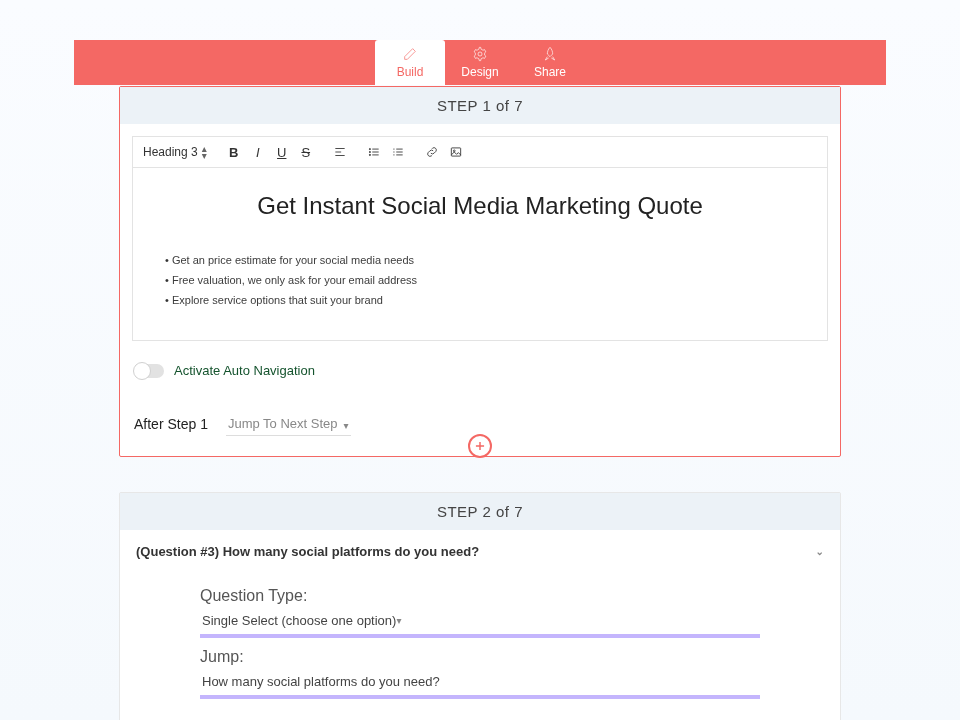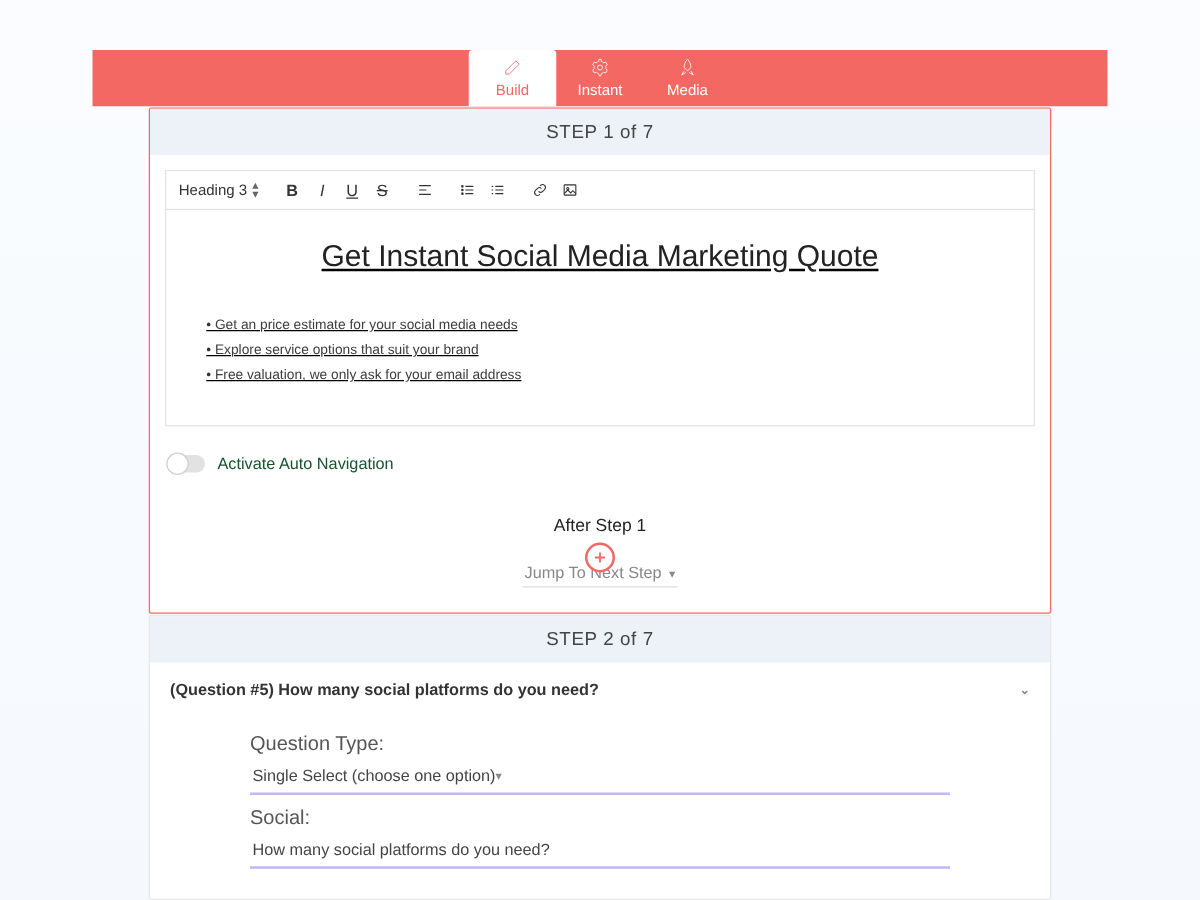--- a/index.html
+++ b/index.html
@@ -69,7 +69,7 @@
             <circle cx="12" cy="12" r="3"></circle>
             <path d="M19 12a7 7 0 0 0-.2-1.6l2-1.6-2-3.4-2.4 1a7 7 0 0 0-2.8-1.6L13 2h-2l-.6 2.8a7 7 0 0 0-2.8 1.6l-2.4-1-2 3.4 2 1.6A7 7 0 0 0 5 12a7 7 0 0 0 .2 1.6l-2 1.6 2 3.4 2.4-1a7 7 0 0 0 2.8 1.6L11 22h2l.6-2.8a7 7 0 0 0 2.8-1.6l2.4 1 2-3.4-2-1.6c.1-.5.2-1 .2-1.6z"></path>
           </svg>
-        <span>Instant</span>
+        <span>Design</span>
       </div>
       <div class="tab">
         <svg viewBox="0 0 24 24">

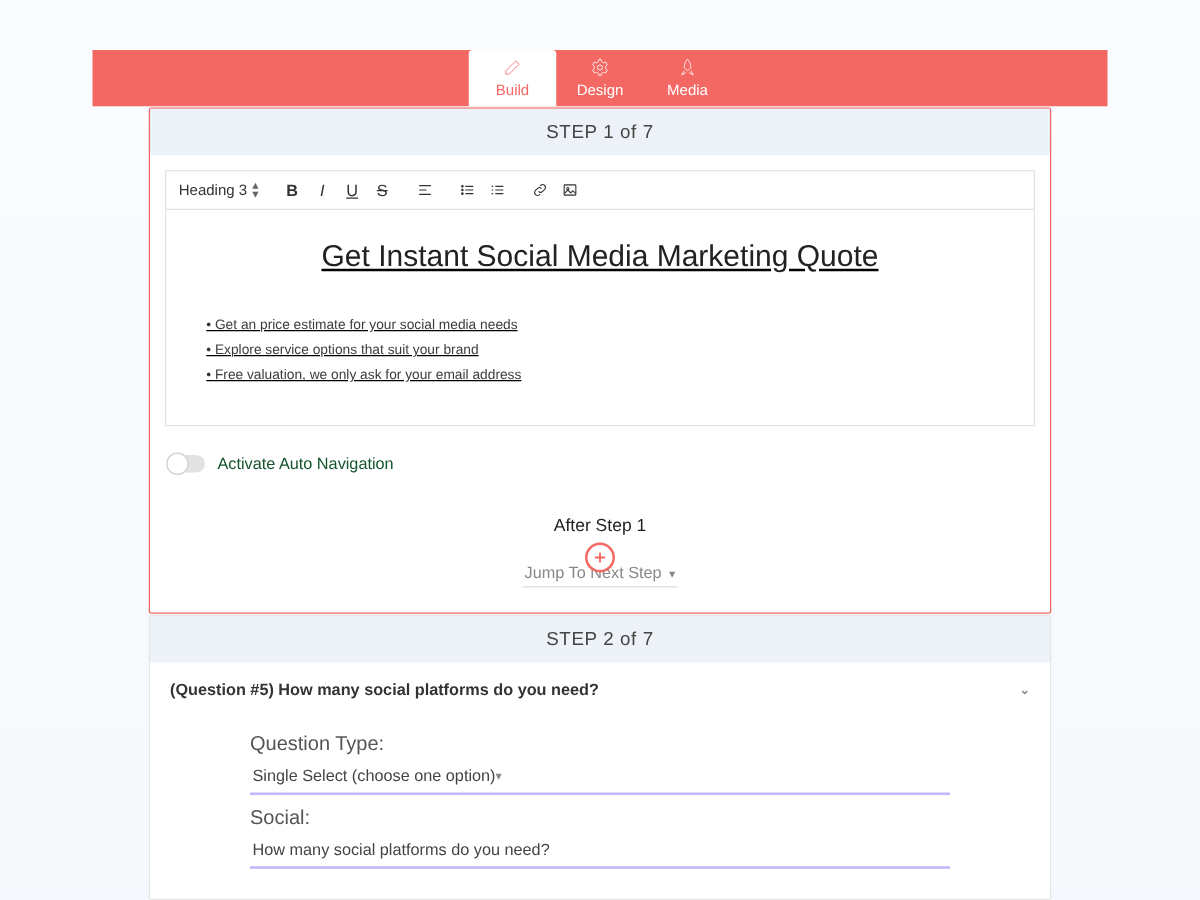--- a/index.html
+++ b/index.html
@@ -75,7 +75,7 @@
         <svg viewBox="0 0 24 24">
             <path d="M12 2c3 3 4 7 4 10l-4 4-4-4c0-3 1-7 4-10zM8 16l-3 5 5-3M16 16l3 5-5-3"></path>
           </svg>
-        <span>Media</span>
+        <span>Share</span>
       </div>
     </div>
   </div>

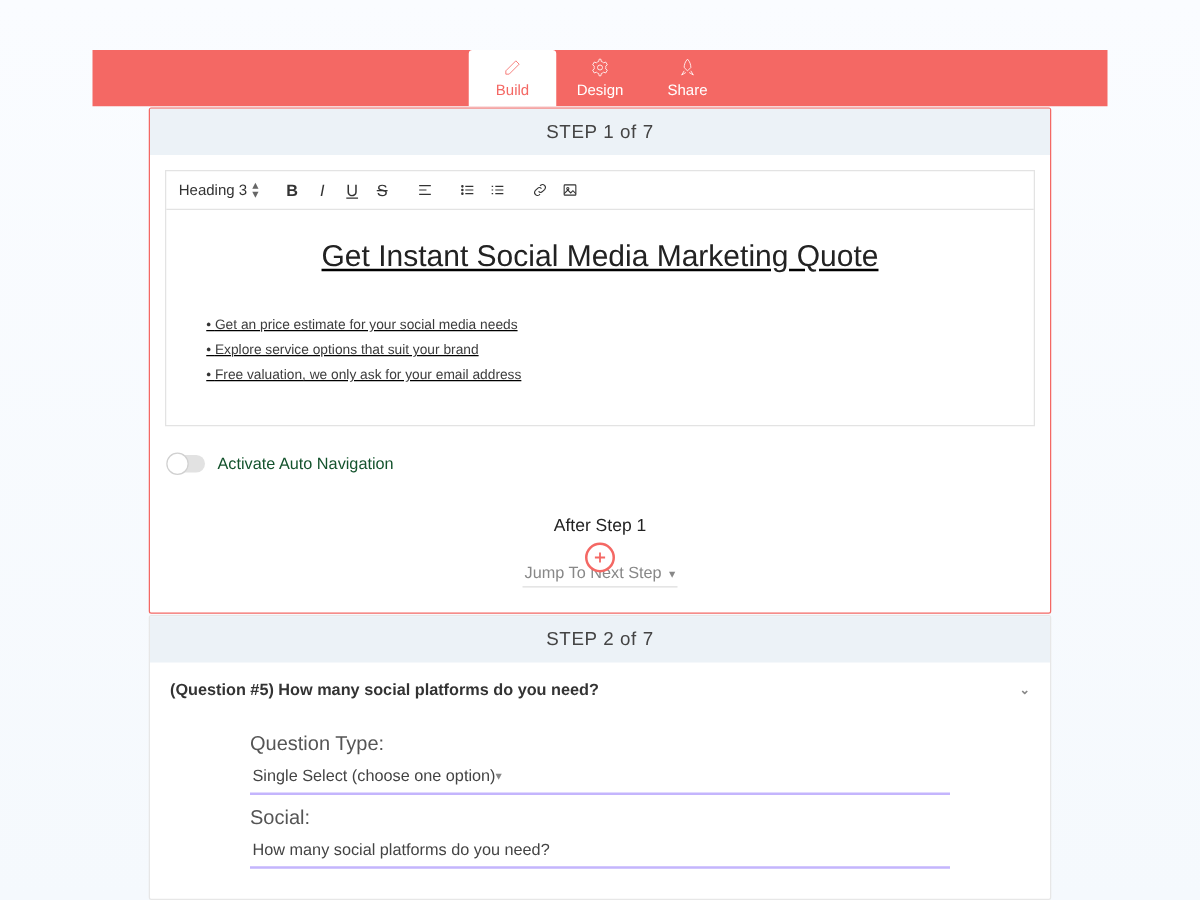--- a/index.html
+++ b/index.html
@@ -25,7 +25,7 @@
 .tb-btn { width:22px; height:22px; display:flex; align-items:center; justify-content:center; font-size:13px; color:#333; cursor:pointer; border-radius:2px; }
 .tb-btn svg { width:14px; height:14px; stroke:#333; fill:none; stroke-width:1.5; }
 
-.editor-content { padding:18px 20px 30px 20px;text-decoration:underline; }
+.editor-content { padding:18px 20px 30px 20px; }
 .headline { text-align:center; font-size:24px; color:#222; font-weight:500; margin:6px 0 30px 0; }
 .bullets { list-style:none; padding-left:12px; }
 .bullets li { font-size:11px; color:#3c3c3c; padding:4px 0; }

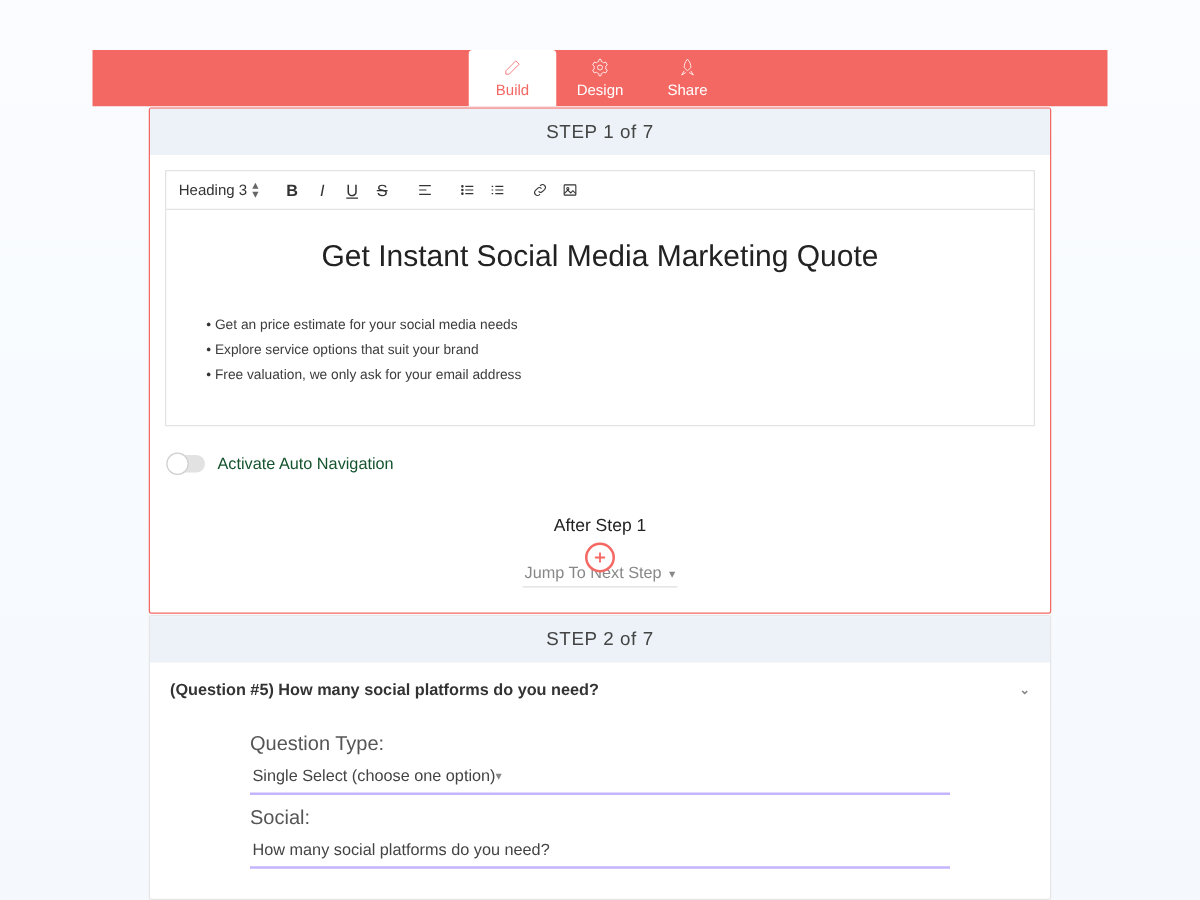--- a/index.html
+++ b/index.html
@@ -145,8 +145,8 @@
         <div class="headline">Get Instant Social Media Marketing Quote</div>
         <ul class="bullets">
           <li>Get an price estimate for your social media needs</li>
+          <li>Free valuation, we only ask for your email address</li>
           <li>Explore service options that suit your brand</li>
-          <li>Free valuation, we only ask for your email address</li>
         </ul>
       </div>
     </div>

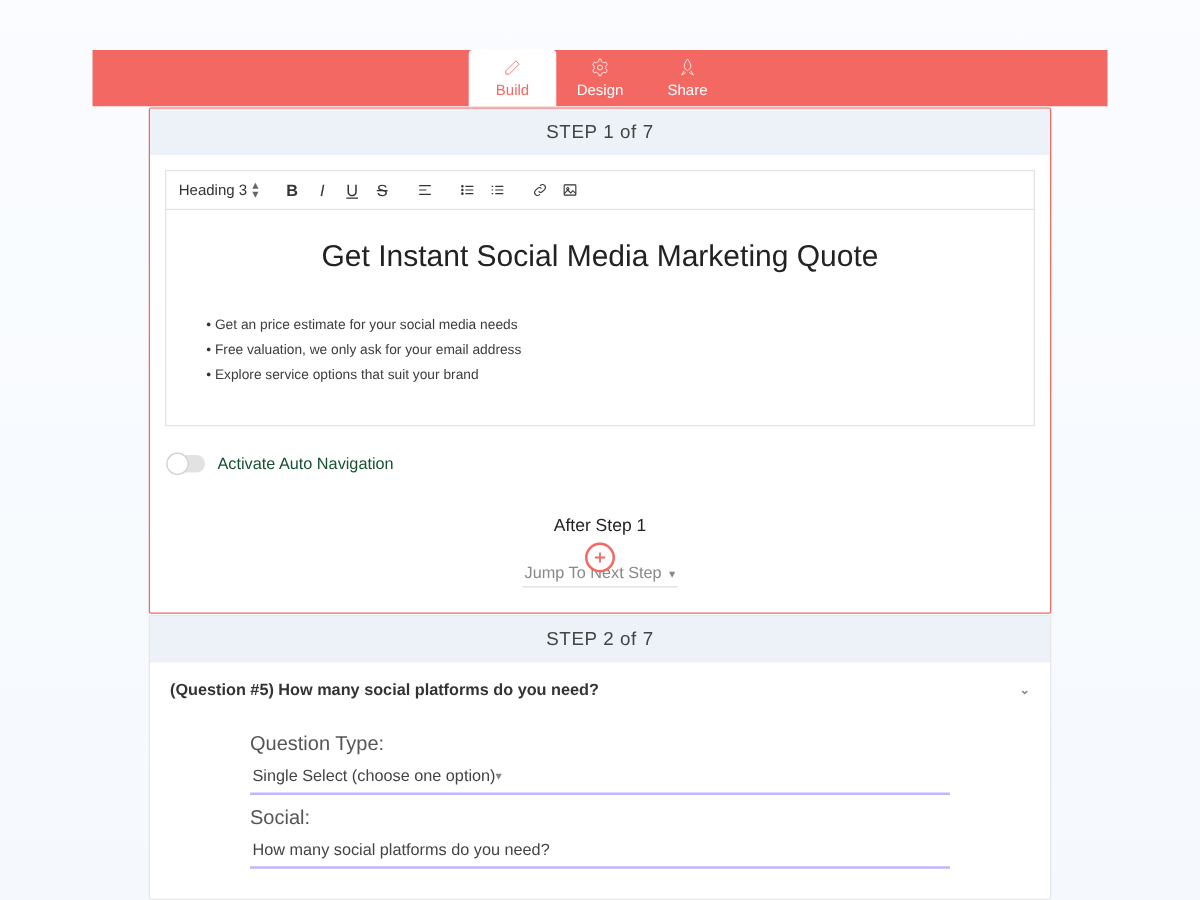--- a/index.html
+++ b/index.html
@@ -36,7 +36,7 @@
 .toggle::after { content:""; position:absolute; width:16px; height:16px; border-radius:50%; background:#fff; border:1px solid #d0d0d0; left:-1px; top:-2px; }
 .toggle-label { font-size:13px; color:#14532d; }
 
-.afterstep { display:flex; align-items:center; gap:18px; margin:34px 14px 0 14px;flex-direction:column; }
+.afterstep { display:flex; align-items:center; gap:18px; margin:34px 14px 0 14px; }
 .afterstep-label { font-size:14px; color:#222; }
 .jump-select { font-size:13px; color:#888; border:none; border-bottom:1px solid #ddd; padding:4px 2px; cursor:pointer; display:flex; align-items:flex-end; gap:6px; }
 

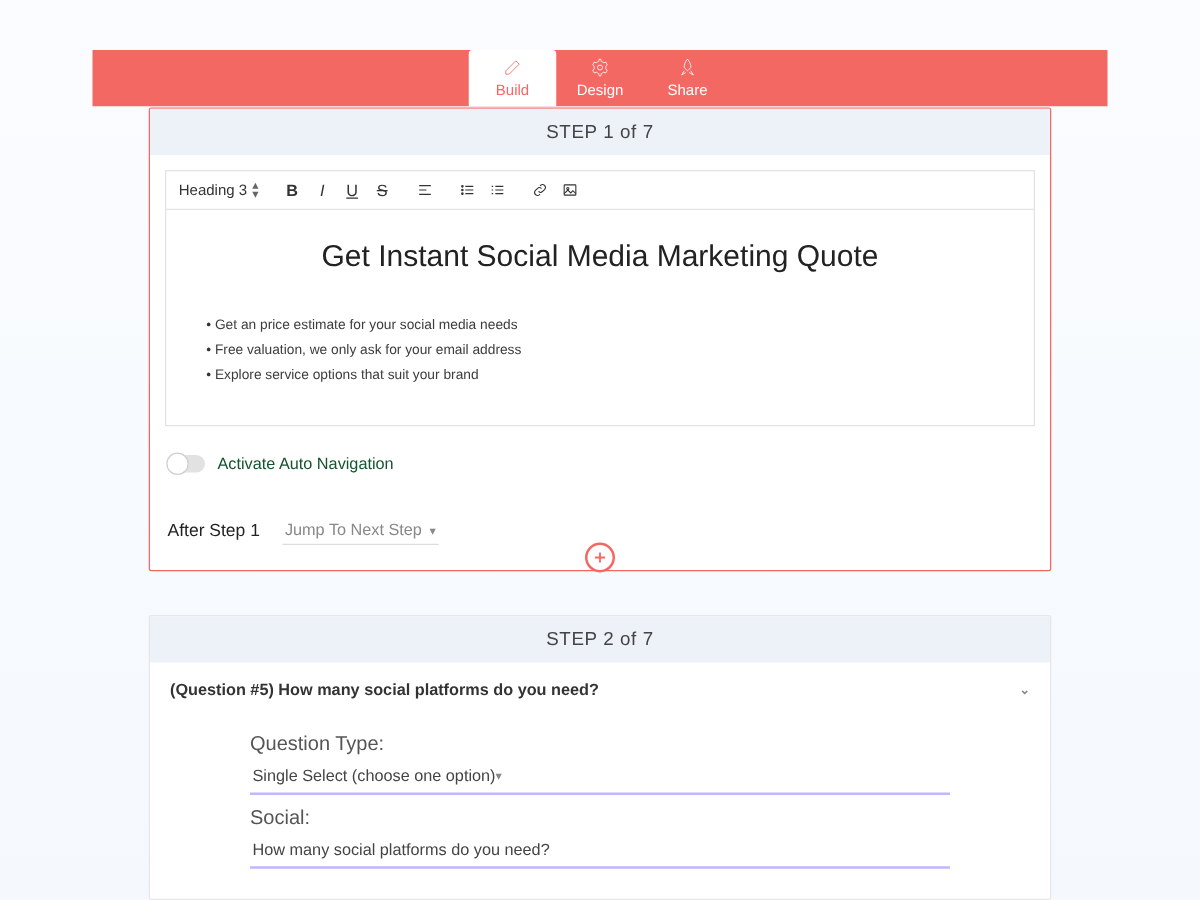--- a/index.html
+++ b/index.html
@@ -175,7 +175,7 @@
     <div class="step-header">STEP 2 of 7</div>
 
     <div class="q-row">
-      <span>(Question #5) How many social platforms do you need?</span>
+      <span>(Question #3) How many social platforms do you need?</span>
       <span class="chev">⌄</span>
     </div>
 

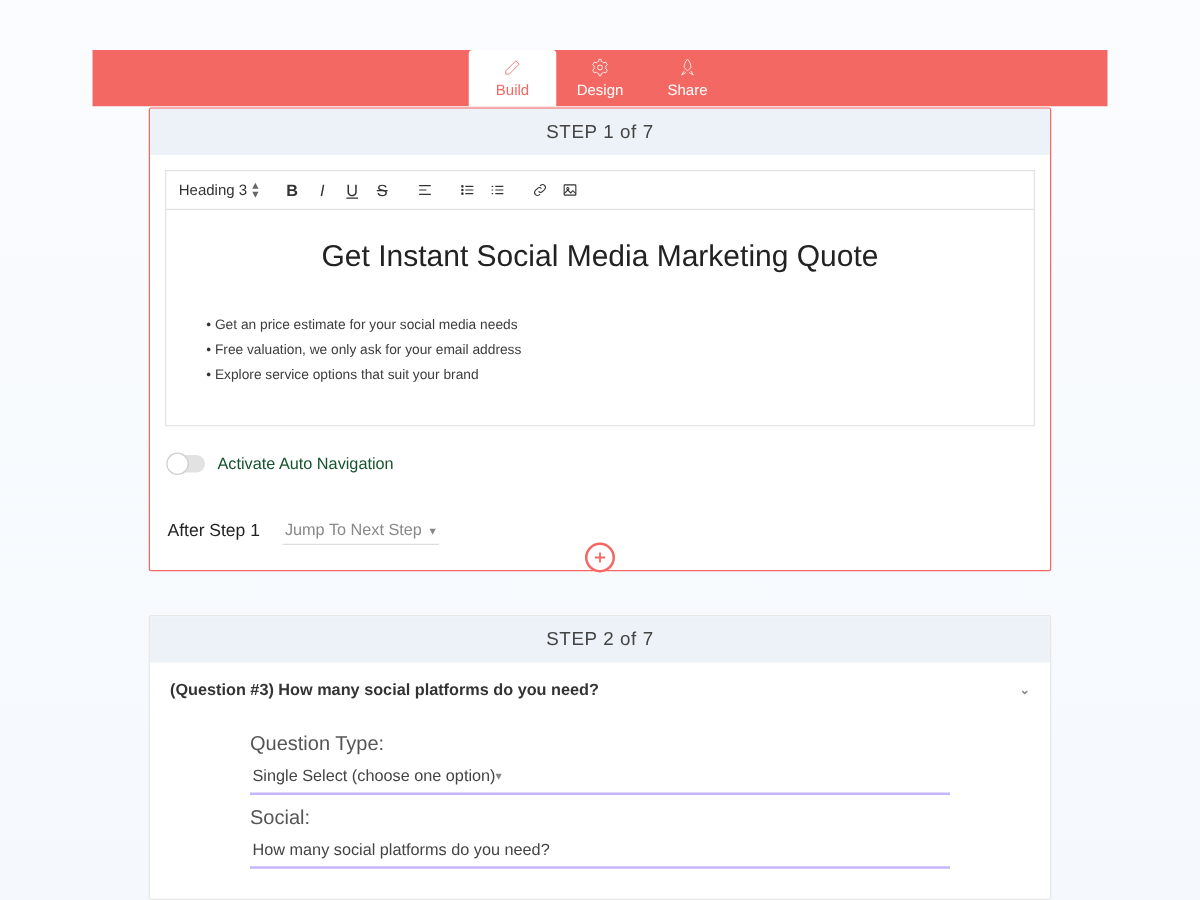--- a/index.html
+++ b/index.html
@@ -47,7 +47,7 @@
 .q-row { display:flex; justify-content:space-between; align-items:center; padding:14px 16px; font-size:13px; font-weight:600; color:#333; cursor:pointer; }
 .q-body { padding:4px 80px 24px 80px; }
 .field-label { font-size:16px; color:#555; margin-top:10px; margin-bottom:2px; }
-.field-input { width:100%; border:none; border-bottom:2px solid #c4b5fd; padding:6px 2px; font-size:13px; color:#444; background:transparent; display:flex; align-items:center; }
+.field-input { width:100%; border:none; border-bottom:4px solid #c4b5fd; padding:6px 2px; font-size:13px; color:#444; background:transparent; display:flex; align-items:center; }
 .chev { font-size:10px; color:#888; }
 .updown { font-size:10px; color:#666; line-height:7px; }
 </style>

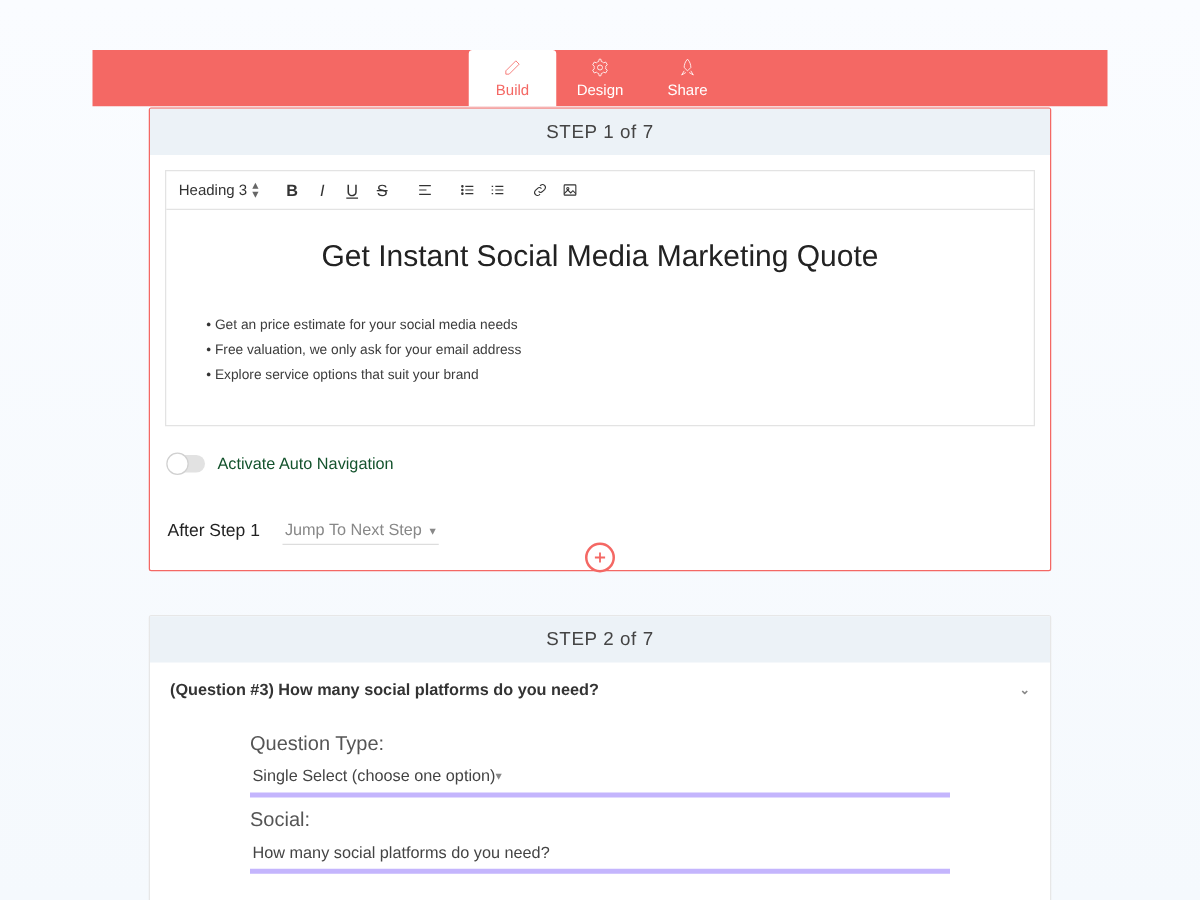--- a/index.html
+++ b/index.html
@@ -186,7 +186,7 @@
         <span class="chev">▾</span>
       </div>
 
-      <div class="field-label">Social:</div>
+      <div class="field-label">Jump:</div>
       <div class="field-input">
         <span>How many social platforms do you need?</span>
       </div>

